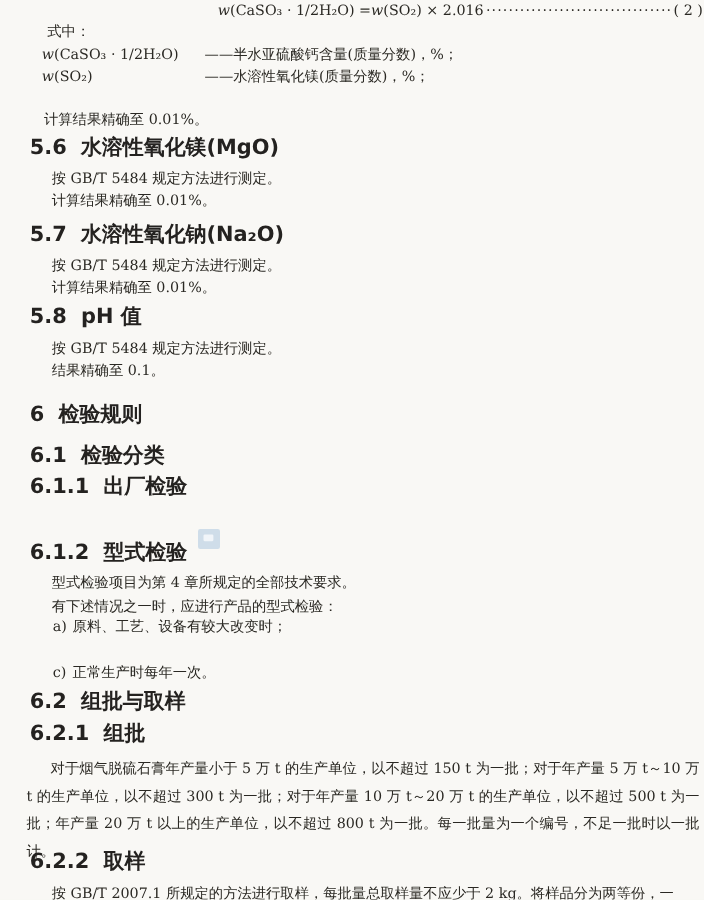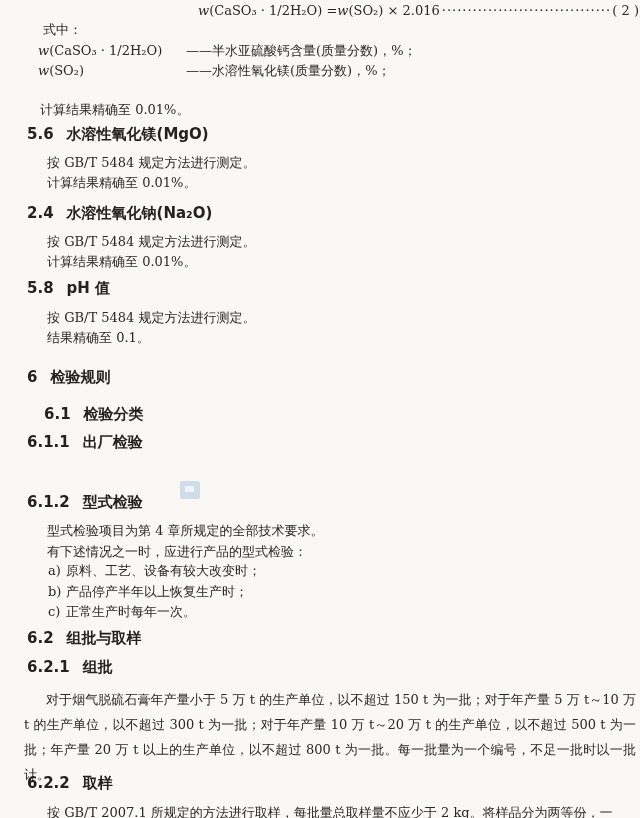--- a/index.html
+++ b/index.html
@@ -27,7 +27,7 @@
   .heading {
     font-family: "DejaVu Sans", "Liberation Sans", sans-serif;
     font-weight: bold;
-    font-size: 15px;
+    font-size: 19px;
     color: #242220;
   }
   .hnum { display: inline-block; margin-right: 13px; }

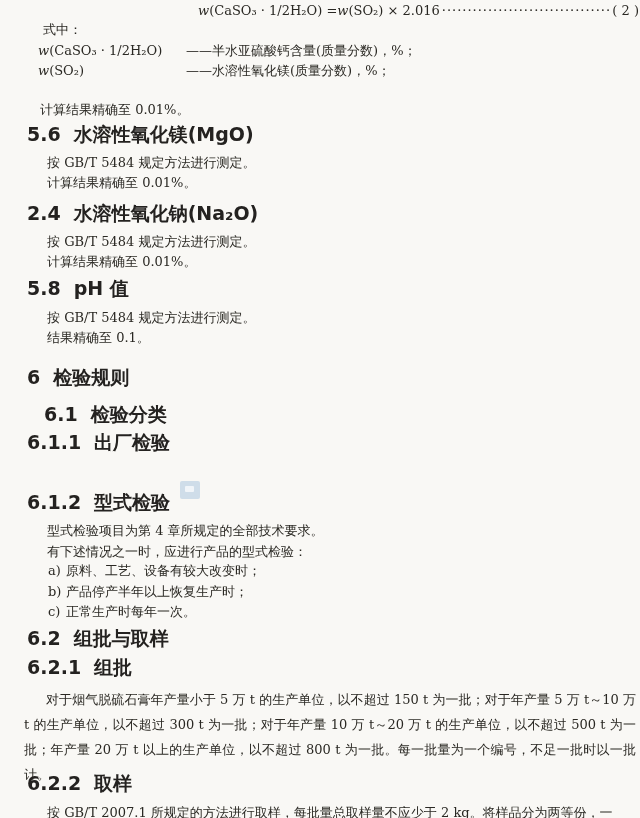--- a/index.html
+++ b/index.html
@@ -100,7 +100,7 @@
   <div class="line" style="left:47px; top:174px;">计算结果精确至 0.01%。</div>
 
   <div class="line heading" style="left:27px; top:205px;">
-    <span class="hnum">2.4</span><span>水溶性氧化钠(Na₂O)</span>
+    <span class="hnum">5.7</span><span>水溶性氧化钠(Na₂O)</span>
   </div>
   <div class="line" style="left:47px; top:233px;">按 GB/T 5484 规定方法进行测定。</div>
   <div class="line" style="left:47px; top:253px;">计算结果精确至 0.01%。</div>

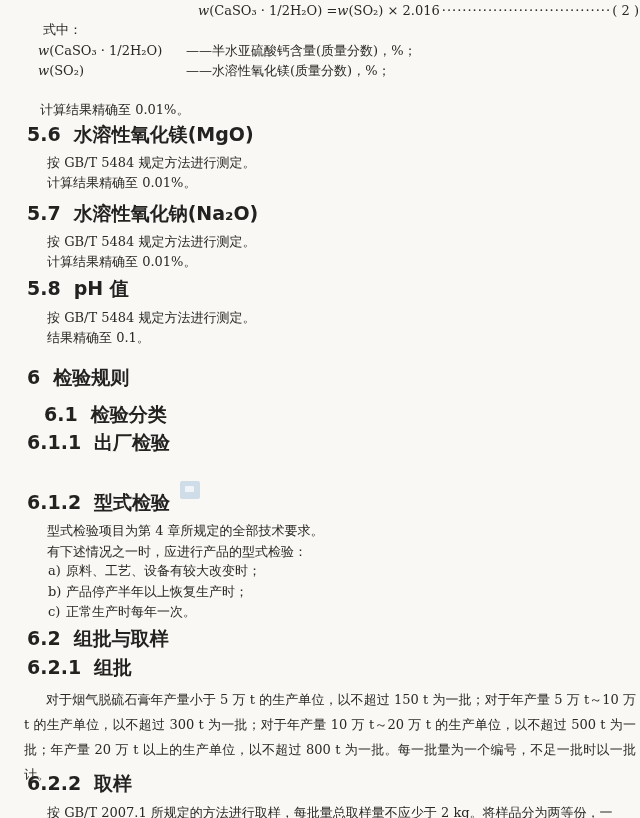--- a/index.html
+++ b/index.html
@@ -115,7 +115,7 @@
     <span class="hnum">6</span><span>检验规则</span>
   </div>
 
-  <div class="line heading" style="left:44px; top:406px;">
+  <div class="line heading" style="left:27px; top:406px;">
     <span class="hnum">6.1</span><span>检验分类</span>
   </div>
 

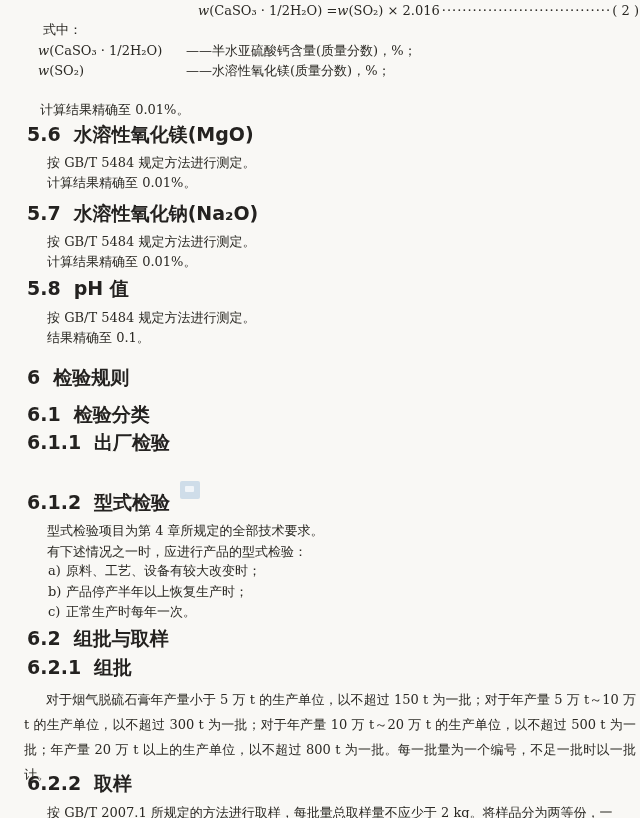--- a/index.html
+++ b/index.html
@@ -133,9 +133,6 @@
   <div class="line" style="left:48px; top:562px;">
     <span class="li-label">a)</span><span>原料、工艺、设备有较大改变时；</span>
   </div>
-  <div class="line" style="left:48px; top:583px;">
-    <span class="li-label">b)</span><span>产品停产半年以上恢复生产时；</span>
-  </div>
   <div class="line" style="left:48px; top:603px;">
     <span class="li-label">c)</span><span>正常生产时每年一次。</span>
   </div>

